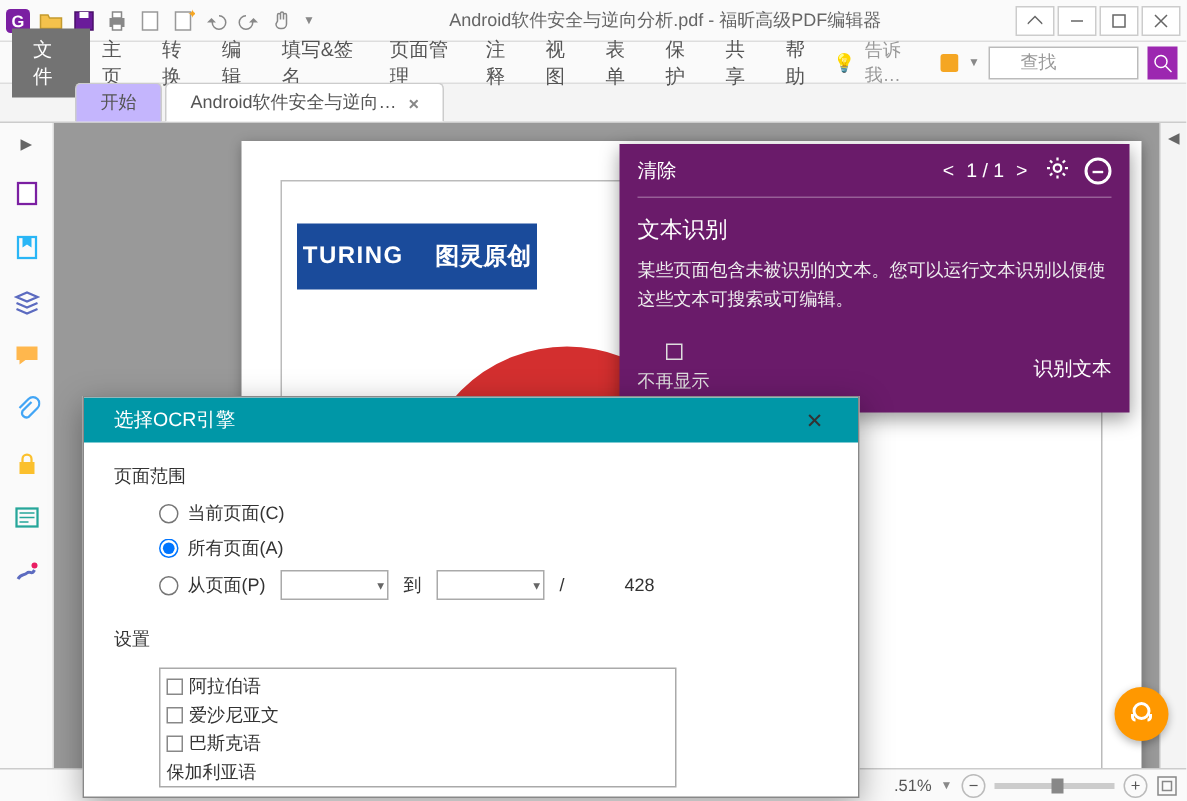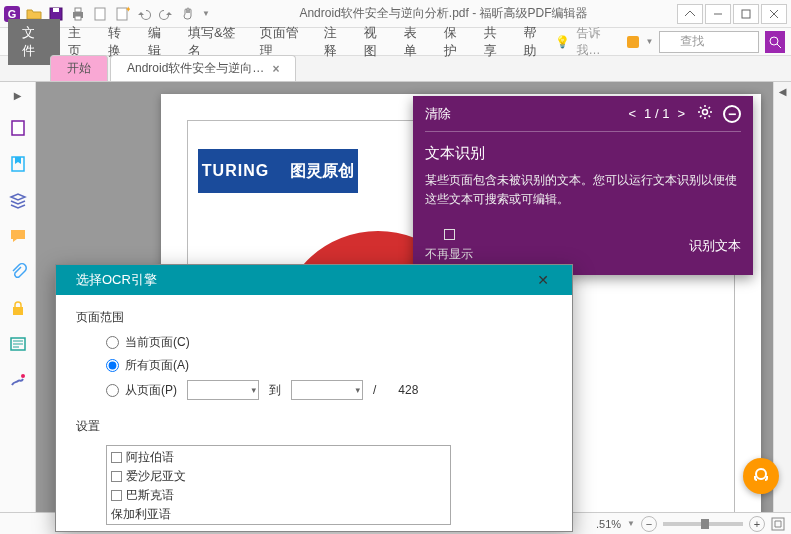--- a/index.html
+++ b/index.html
@@ -22,7 +22,7 @@
 .search-btn { width: 22px; height: 22px; background: #9c27b0; display: flex; align-items: center; justify-content: center; }
 
 .tabs-row { height: 26px; background: #f4f4f4; display: flex; align-items: flex-end; padding-left: 50px; border-bottom: 1px solid #ccc; }
-.doc-tab { background: #f9a8d4; border: 1px solid #ccc; border-bottom: none; padding: 4px 16px; font-size: 12px; color: #555; display: flex; align-items: center; gap: 8px; border-radius: 4px 4px 0 0; margin-right: 2px; }
+.doc-tab { background: #c4b5fd; border: 1px solid #ccc; border-bottom: none; padding: 4px 16px; font-size: 12px; color: #555; display: flex; align-items: center; gap: 8px; border-radius: 4px 4px 0 0; margin-right: 2px; }
 .doc-tab.active { background: #fff; }
 .tab-close { color: #888; cursor: pointer; font-weight: bold; }
 

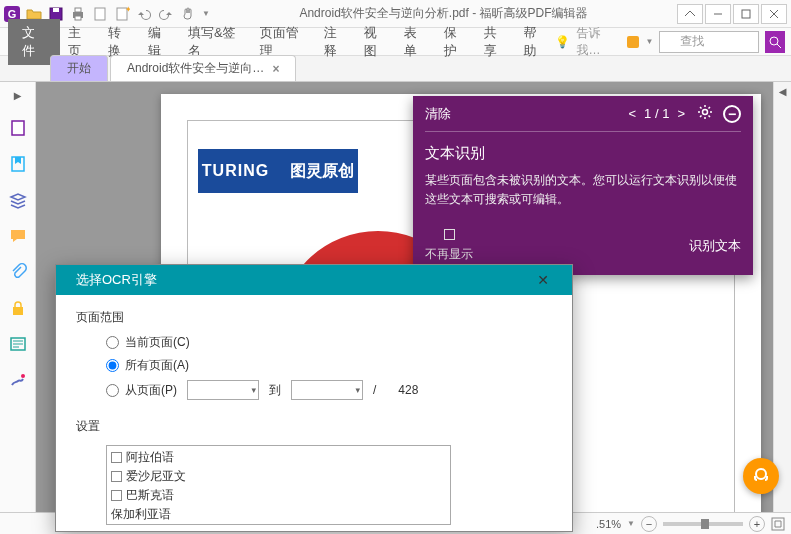--- a/index.html
+++ b/index.html
@@ -296,7 +296,7 @@
           <span style="font-size:9px">▾</span>
         </div>
       <span>/</span>
-      <span style="margin-left:12px">428</span>
+      <span style="margin-left:30px">428</span>
     </div>
     <div class="settings-label">设置</div>
     <div class="lang-list">

